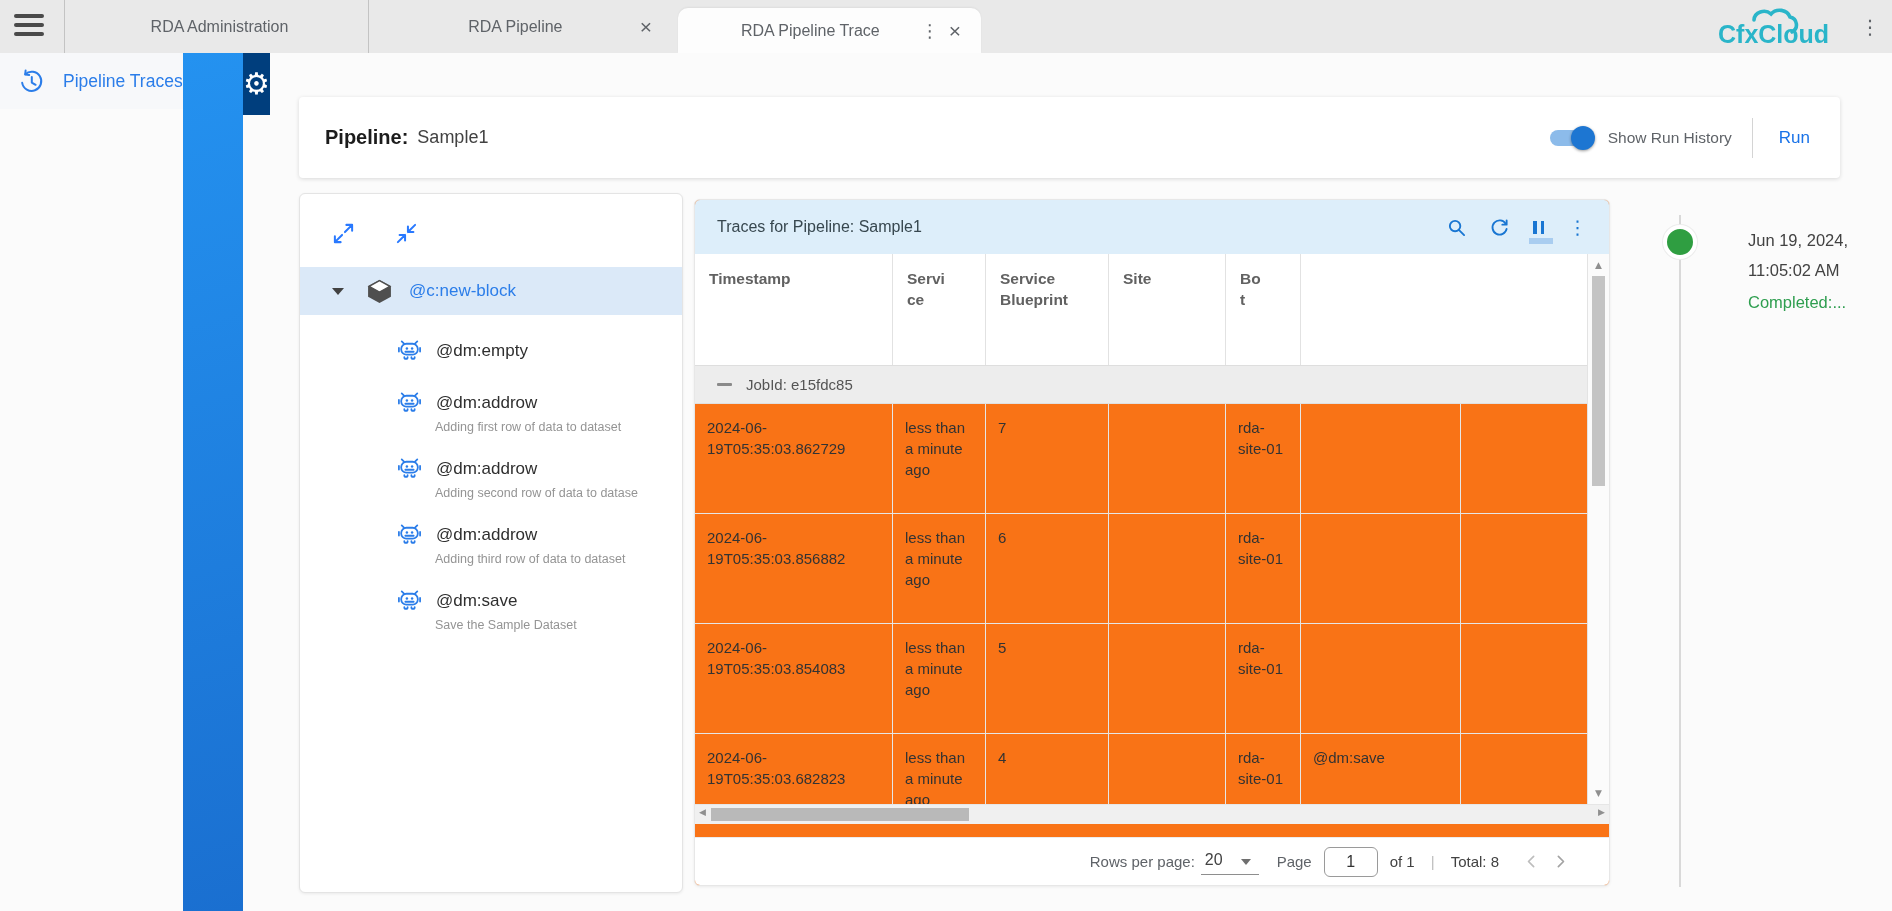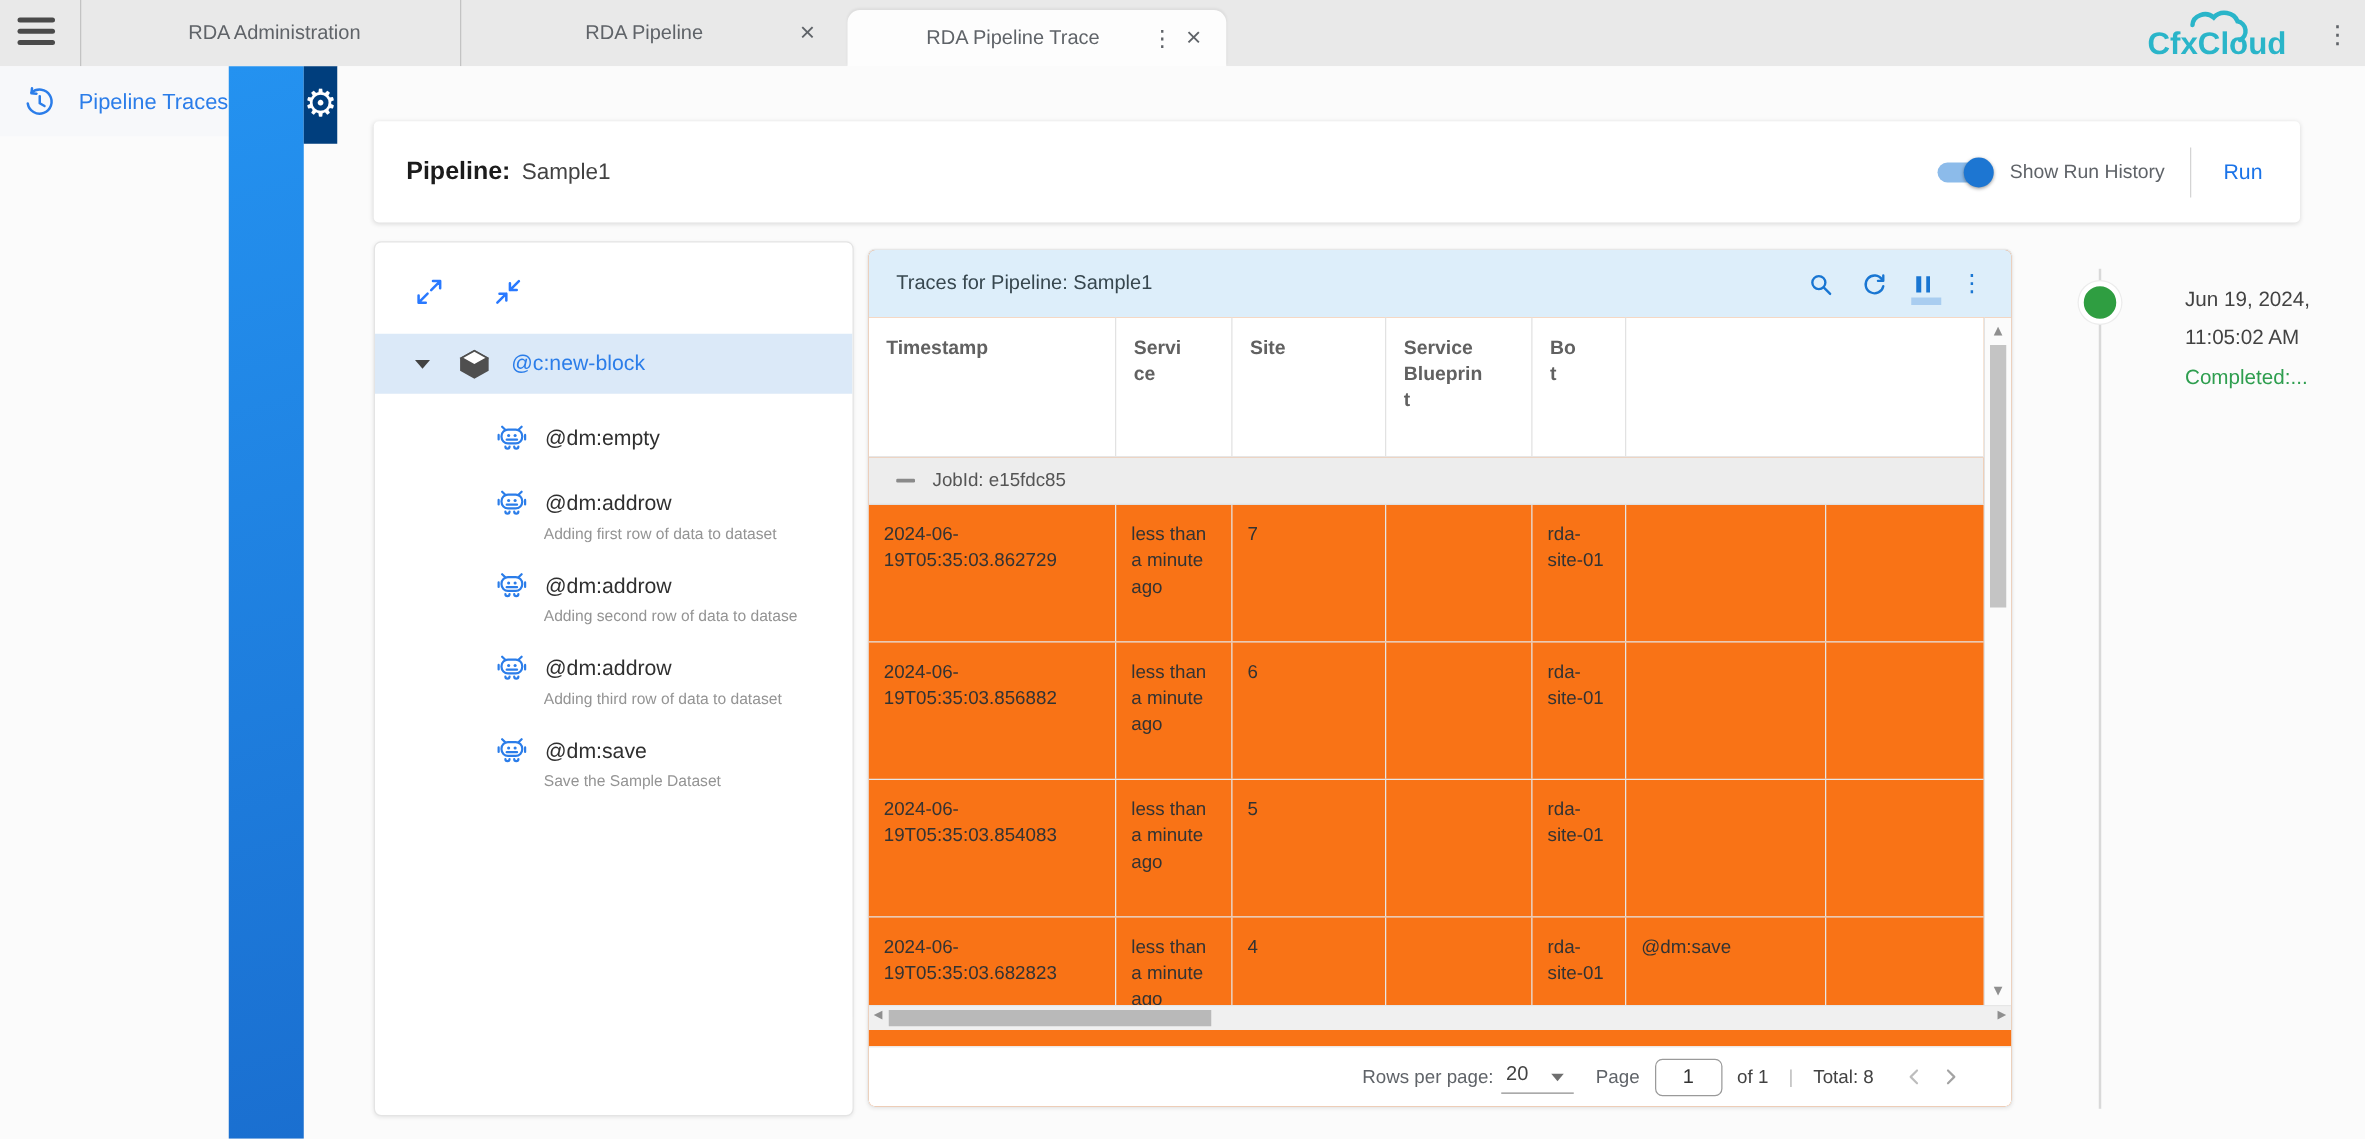--- a/index.html
+++ b/index.html
@@ -339,8 +339,8 @@
     <div class="tbl-head grid-cols">
       <div class="th">Timestamp</div>
       <div class="th">Service</div>
+      <div class="th">Service Blueprint</div>
       <div class="th">Site</div>
-      <div class="th">Service Blueprint</div>
       <div class="th">Bot</div>
       <div class="th"></div>
     </div>

